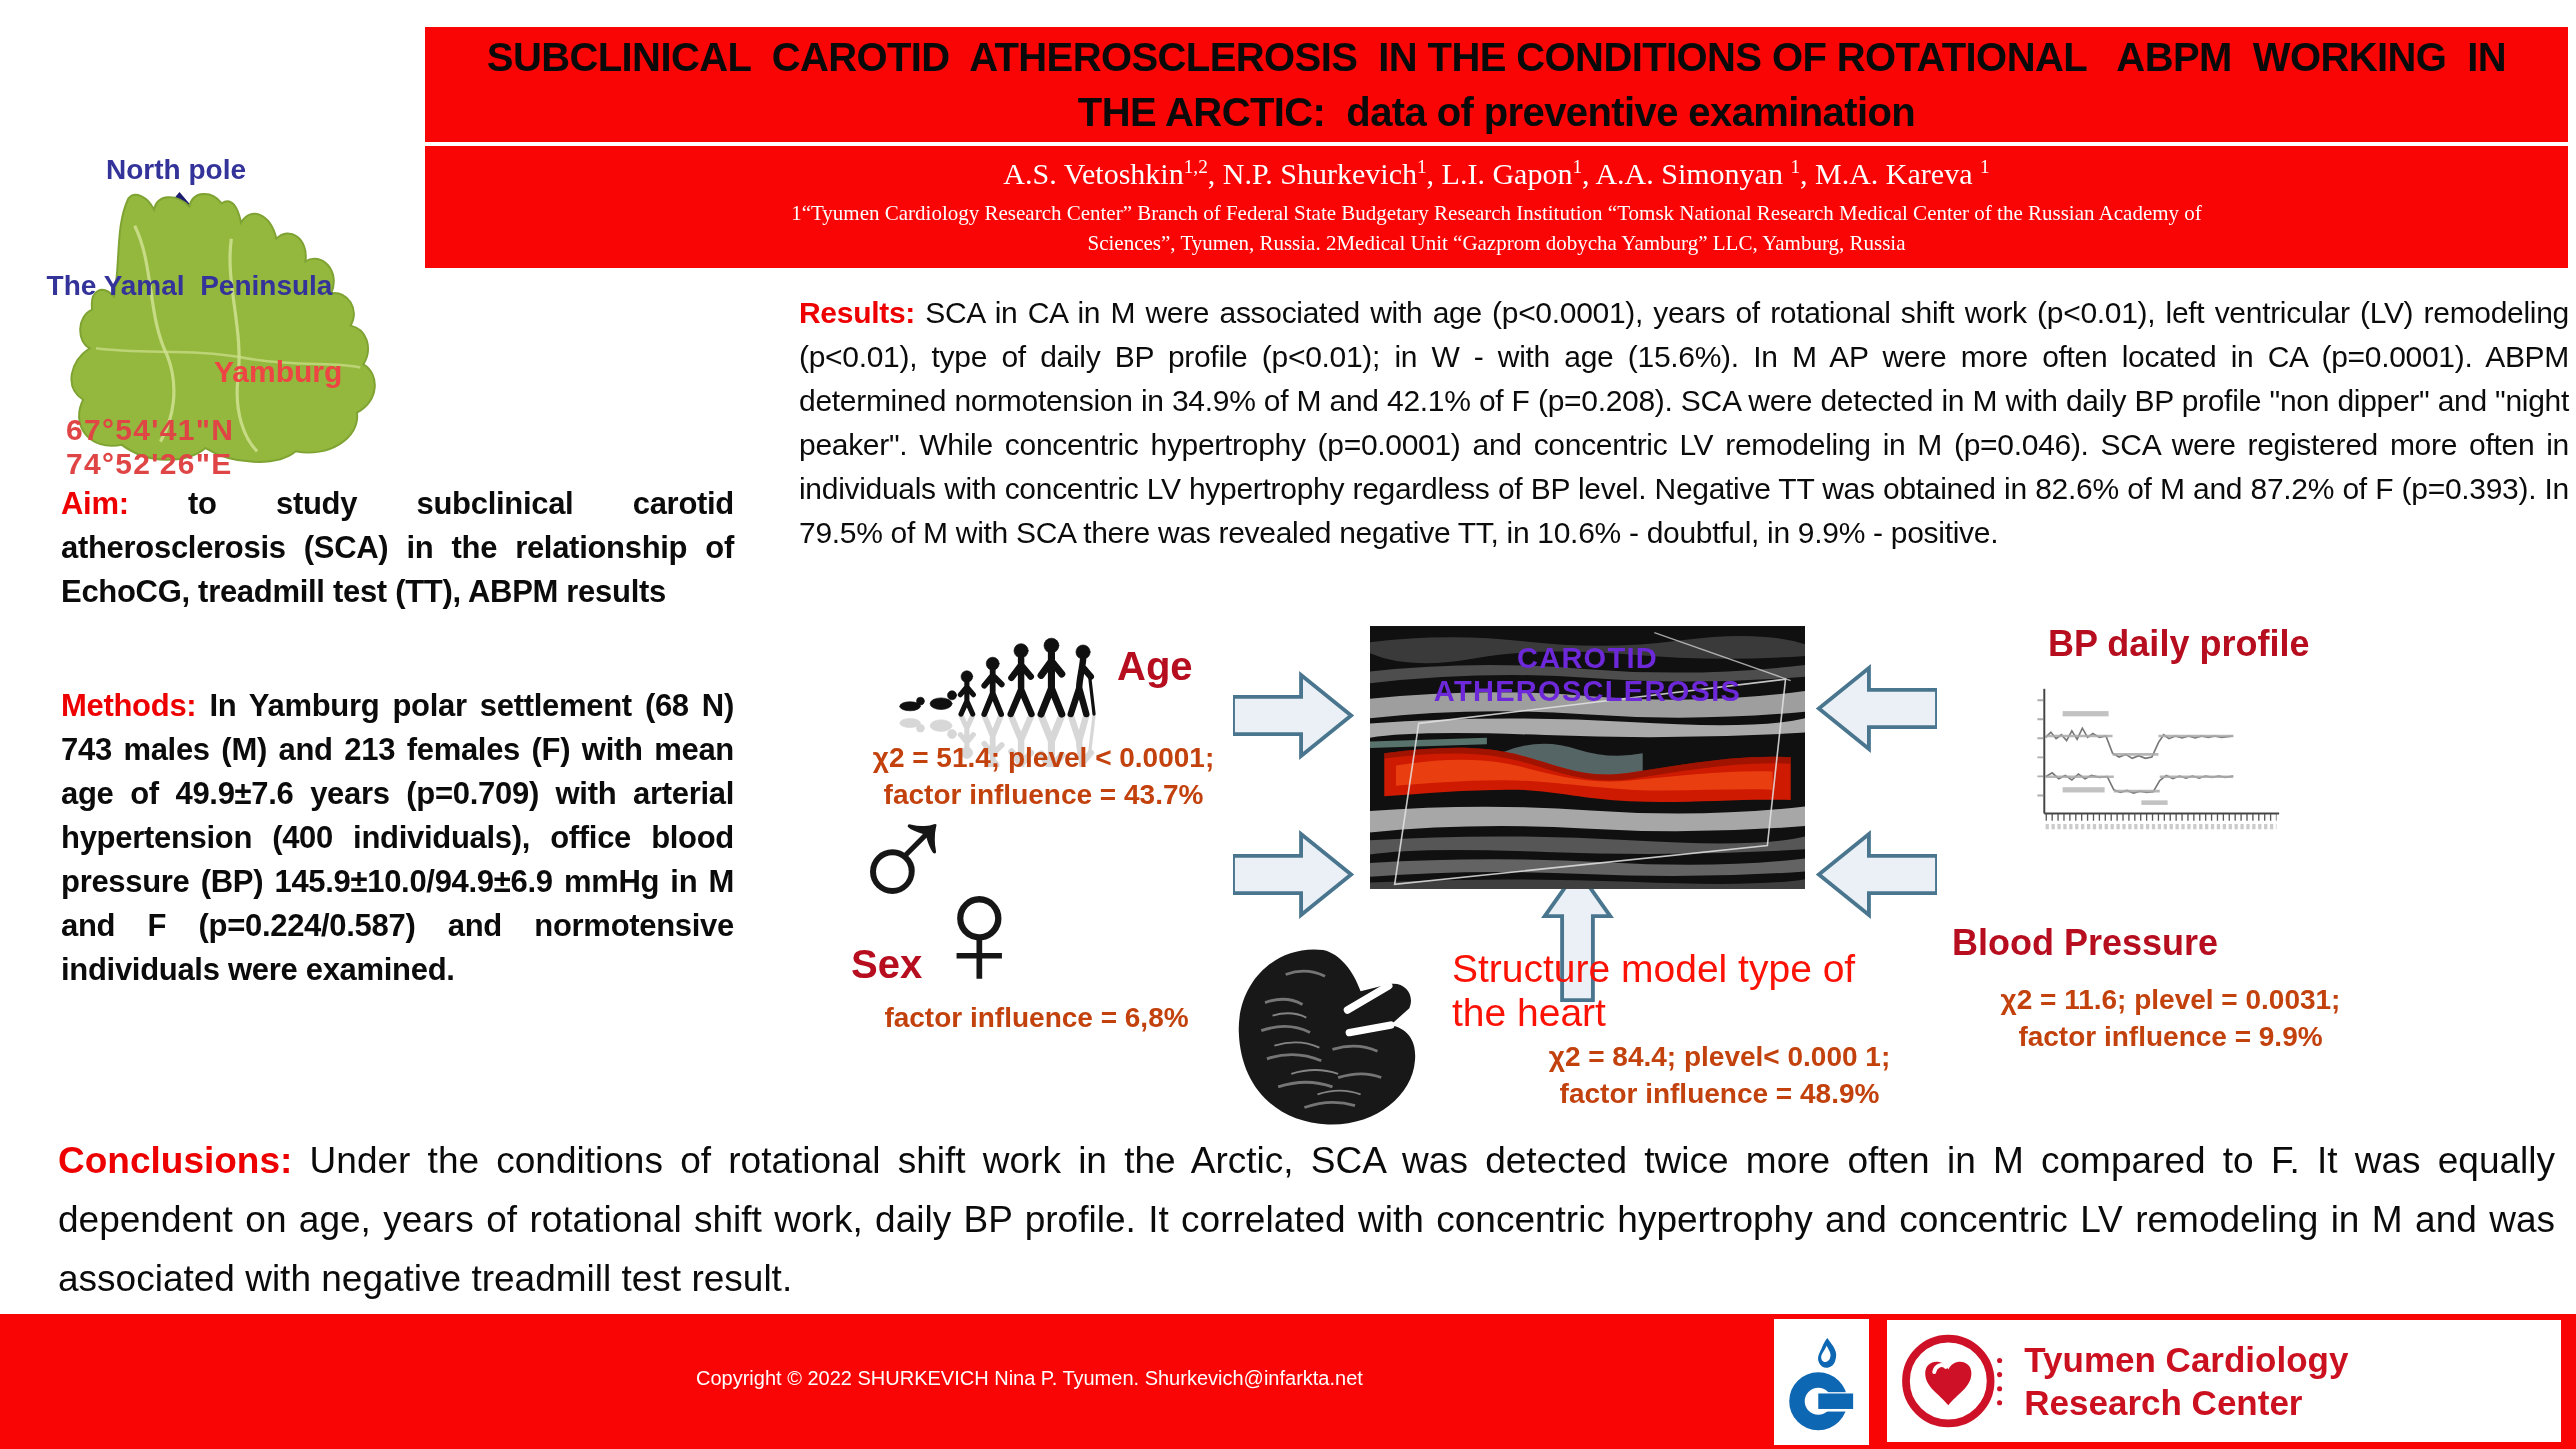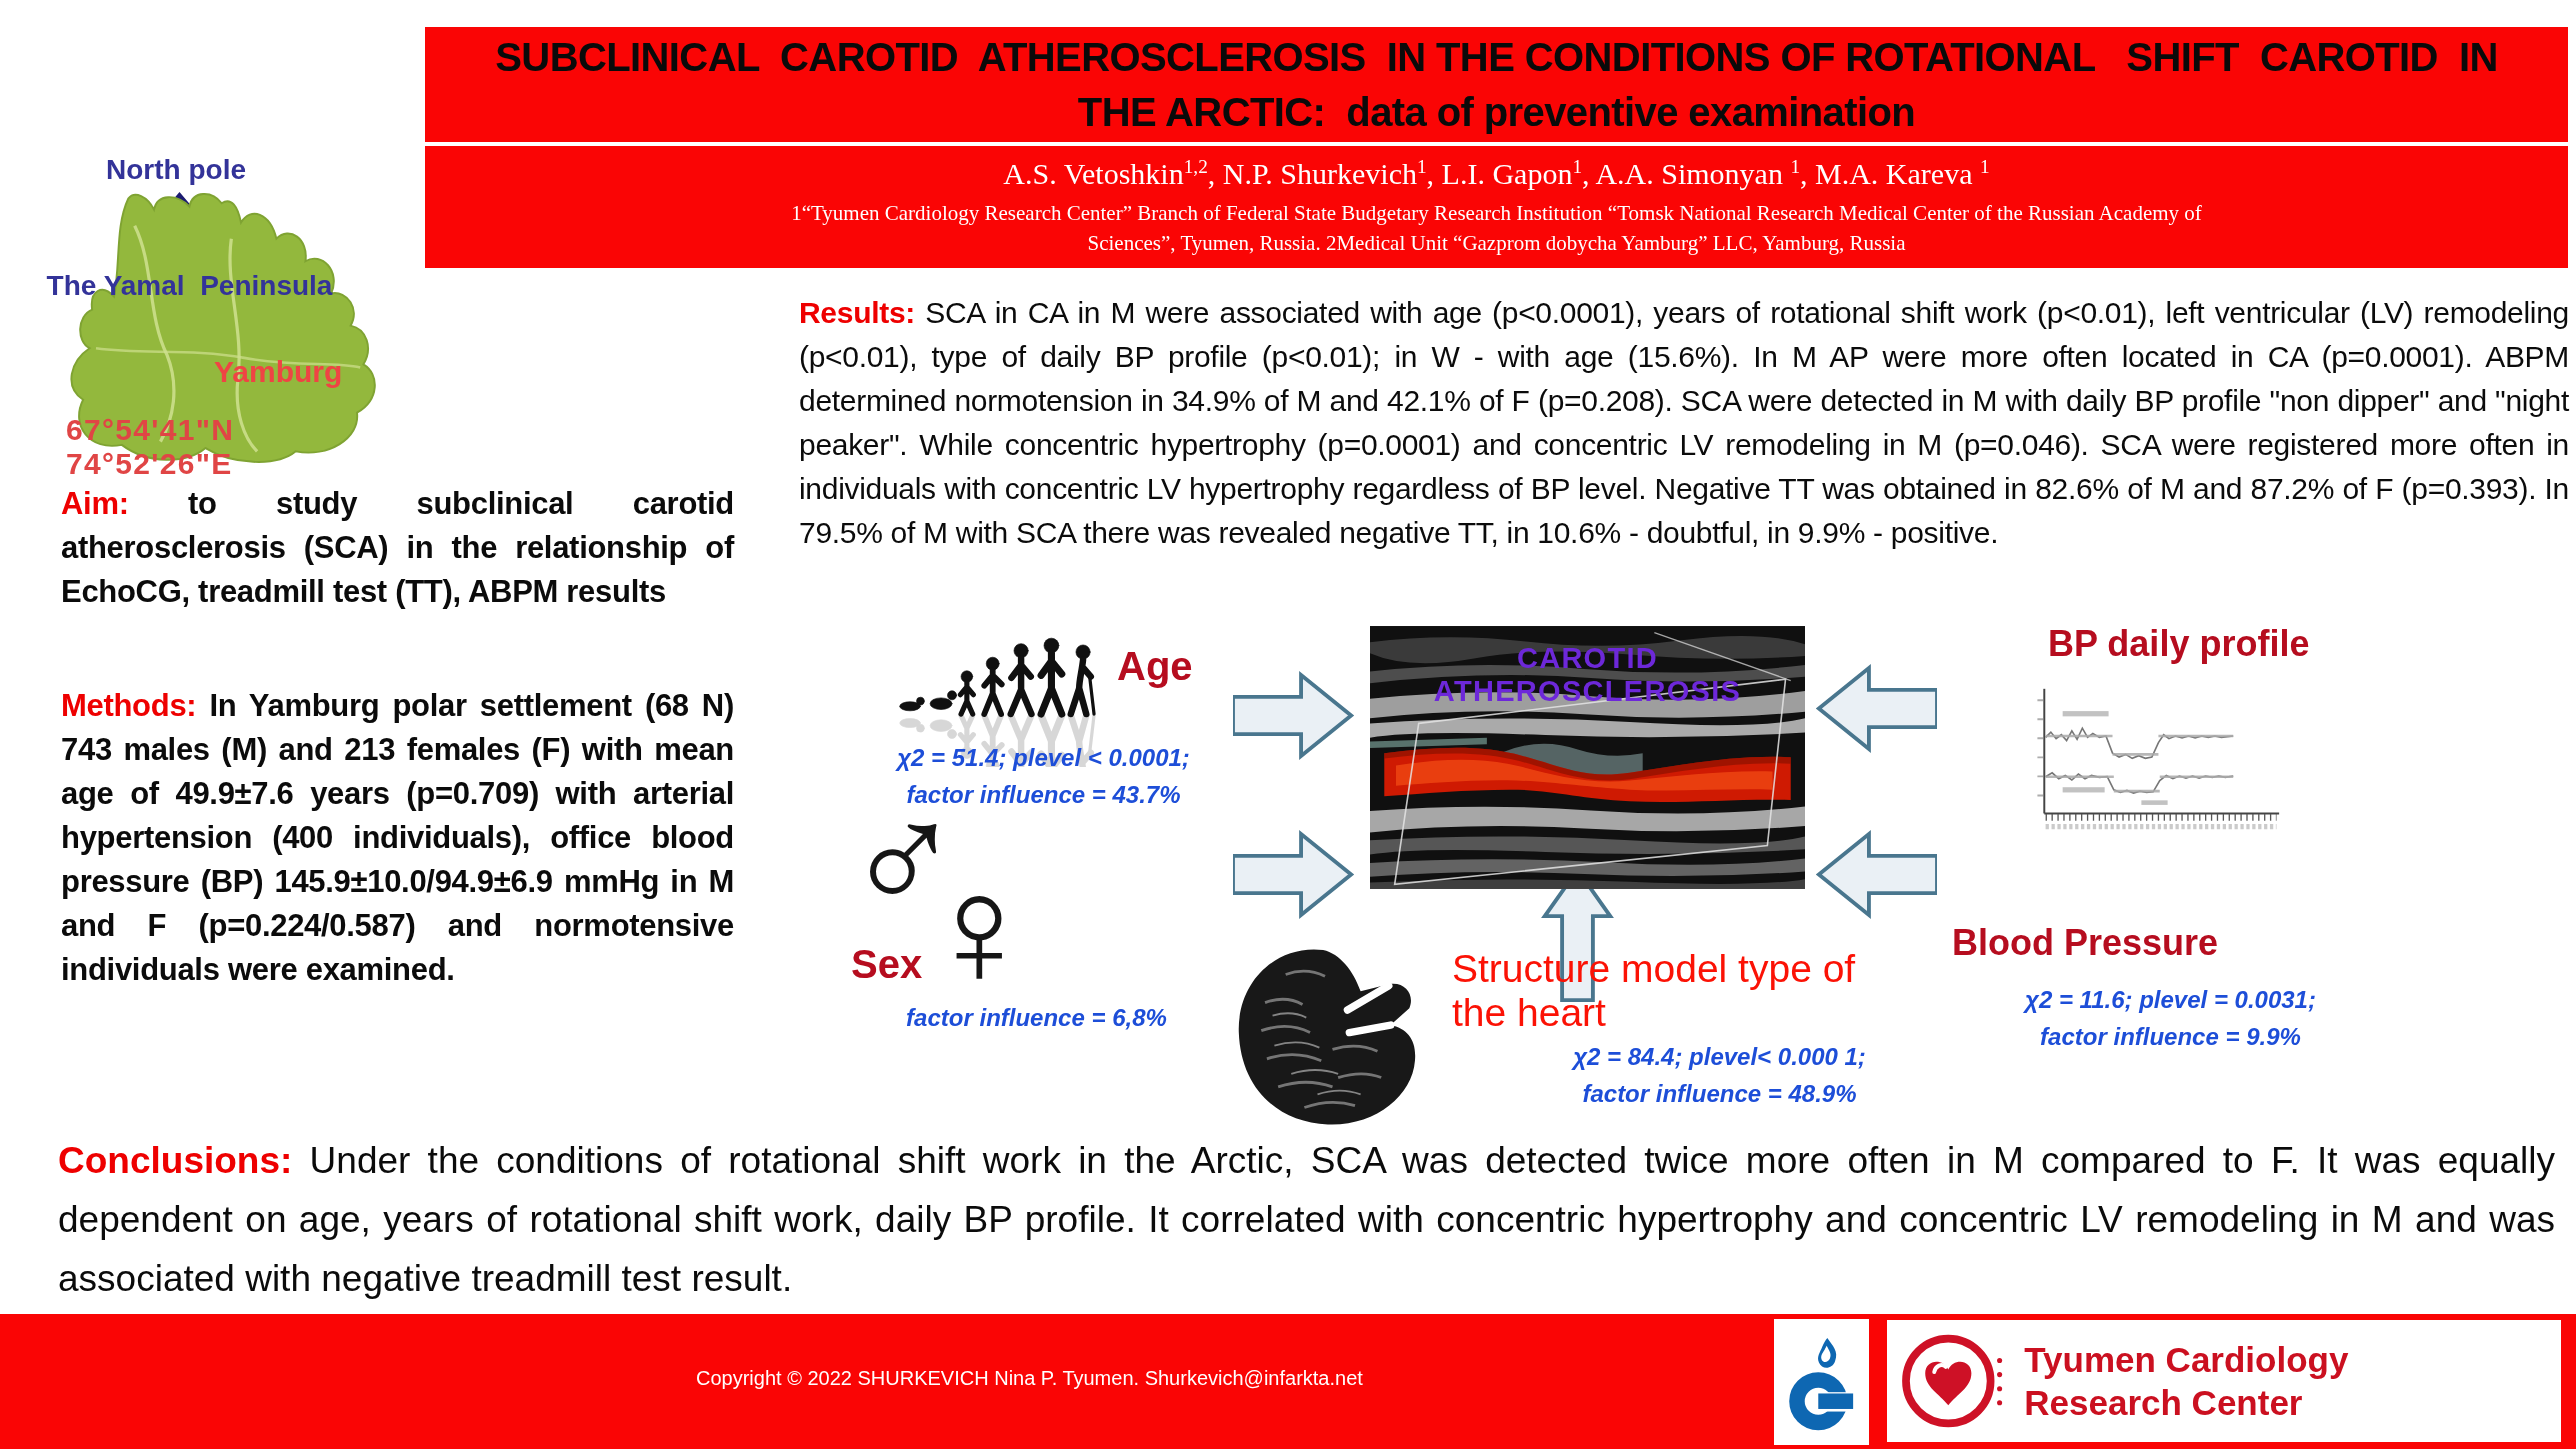--- a/index.html
+++ b/index.html
@@ -54,7 +54,7 @@
 <div class="poster">
 
   <div class="banner title-banner">
-    <div class="title-line prewrap">SUBCLINICAL  CAROTID  ATHEROSCLEROSIS  IN THE CONDITIONS OF ROTATIONAL   SHIFT  CAROTID  IN</div>
+    <div class="title-line prewrap">SUBCLINICAL  CAROTID  ATHEROSCLEROSIS  IN THE CONDITIONS OF ROTATIONAL   ABPM  WORKING  IN</div>
     <div class="title-line prewrap">THE ARCTIC:  data of preventive examination</div>
   </div>
 

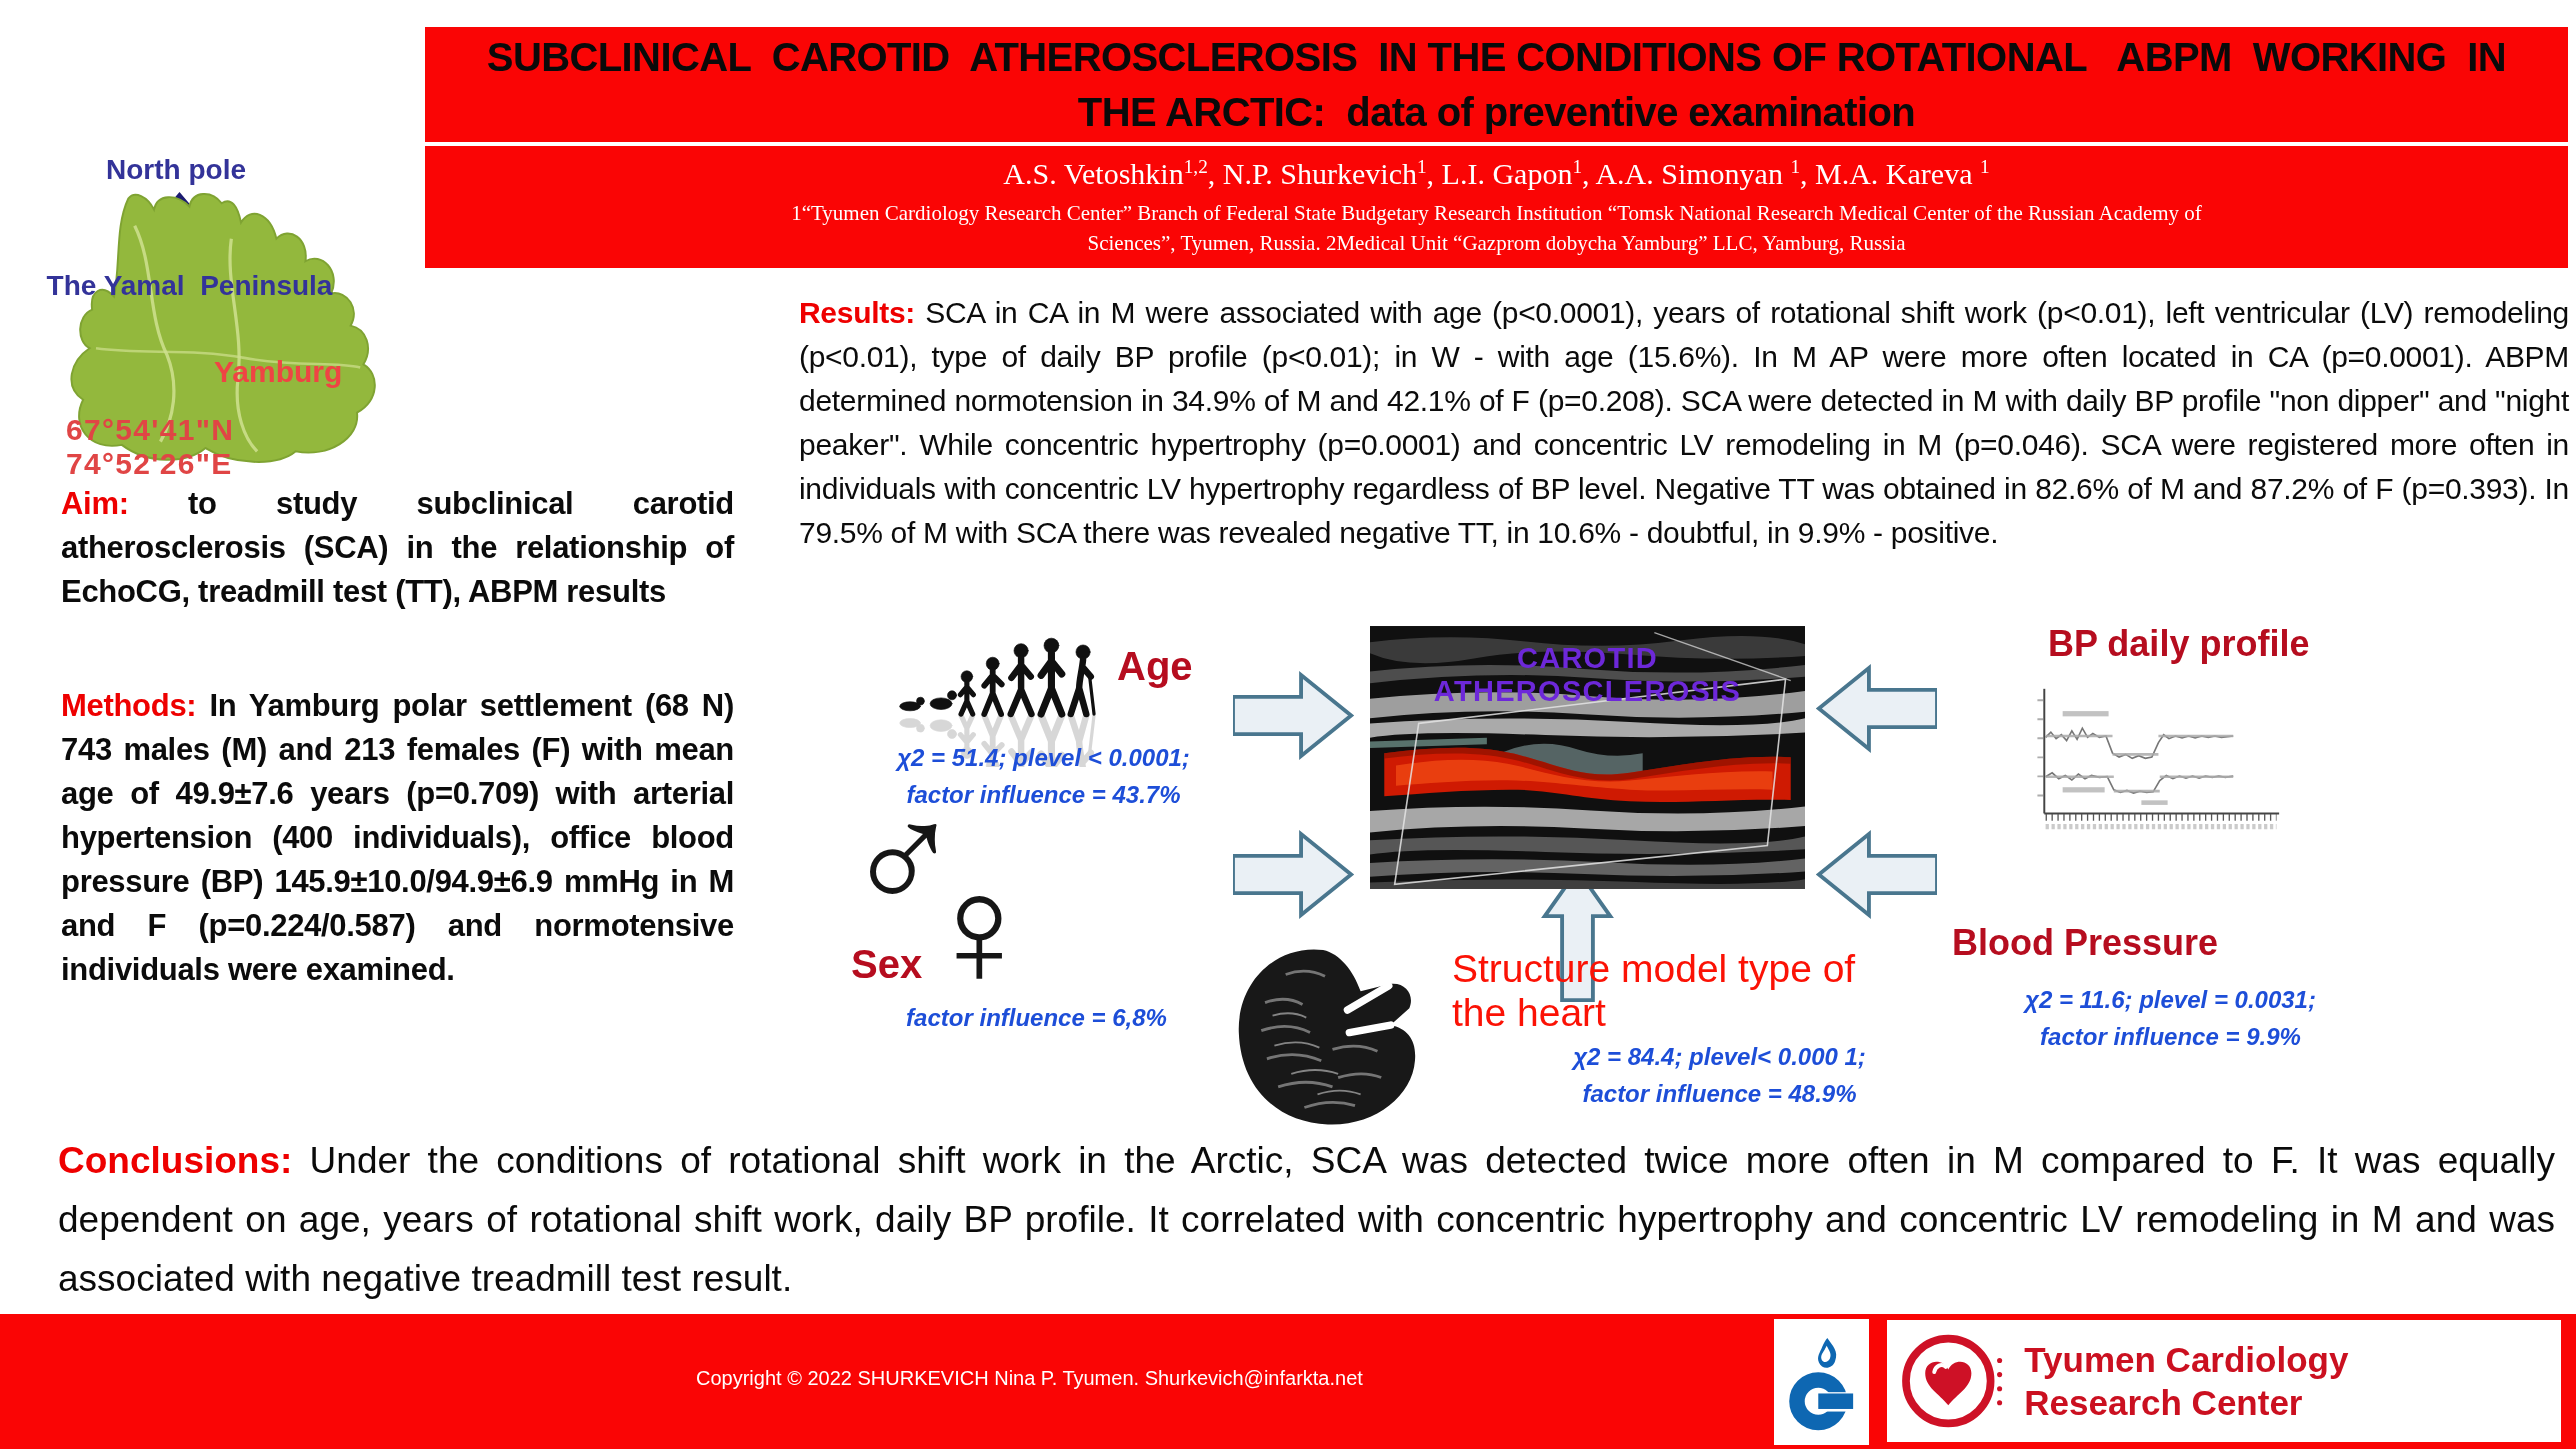--- a/index.html
+++ b/index.html
@@ -33,7 +33,7 @@
 
   
   .dark-red-label{color:#b60d1f;font-weight:700;}
-  .stats{color:#1d4ed8;font-weight:600;font-size:24px;line-height:37px;text-align:center;font-style:italic;}
+  .stats{color:#c2410c;font-weight:600;font-size:28px;line-height:37px;text-align:center;}
   .structure-label{color:#fb1205;font-weight:500;font-size:39px;line-height:44px;}
   .ultra{left:1370px;top:626px;width:435px;height:263px;}
   .ultra-caption{position:absolute;left:0;top:15.5px;width:100%;text-align:center;color:#6d28d9;

